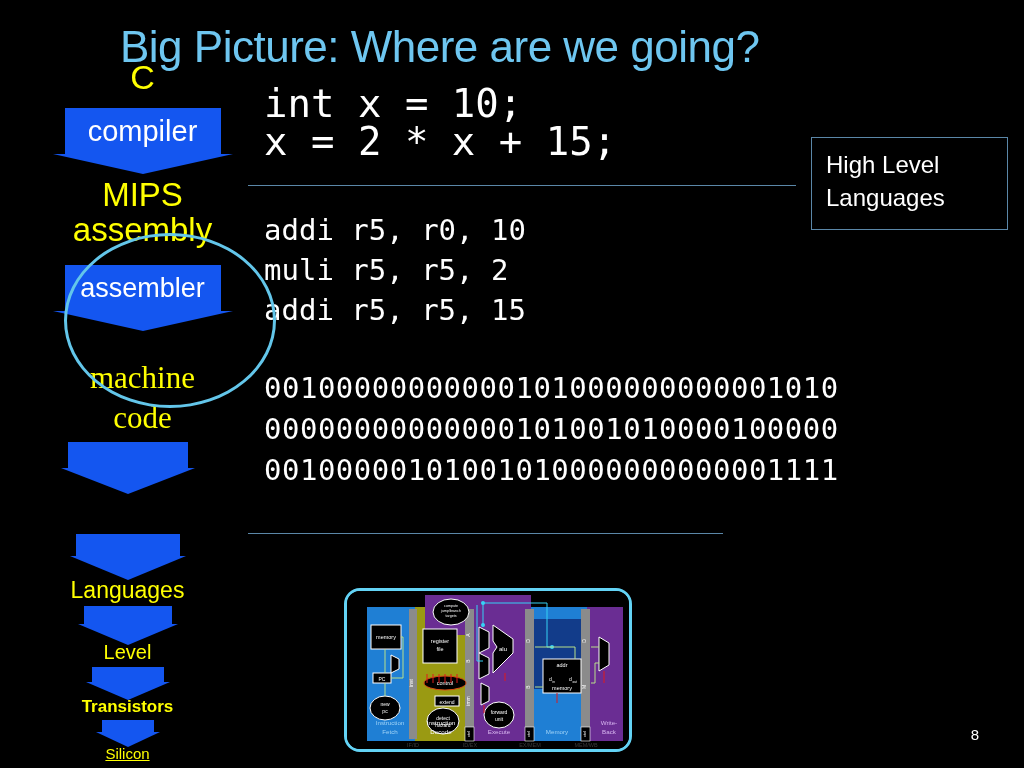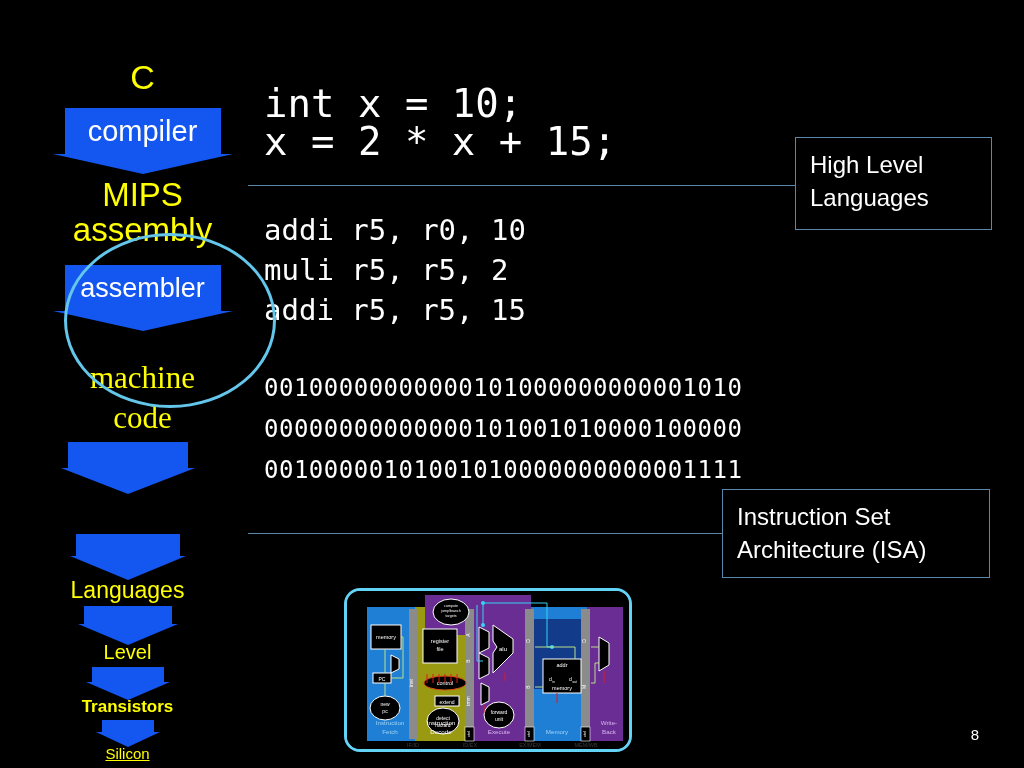--- a/index.html
+++ b/index.html
@@ -154,6 +154,7 @@
 
 <div class="slide">
 
+  <div class="title">Big Picture: Where are we going?</div>
 
   <div class="stack">
 

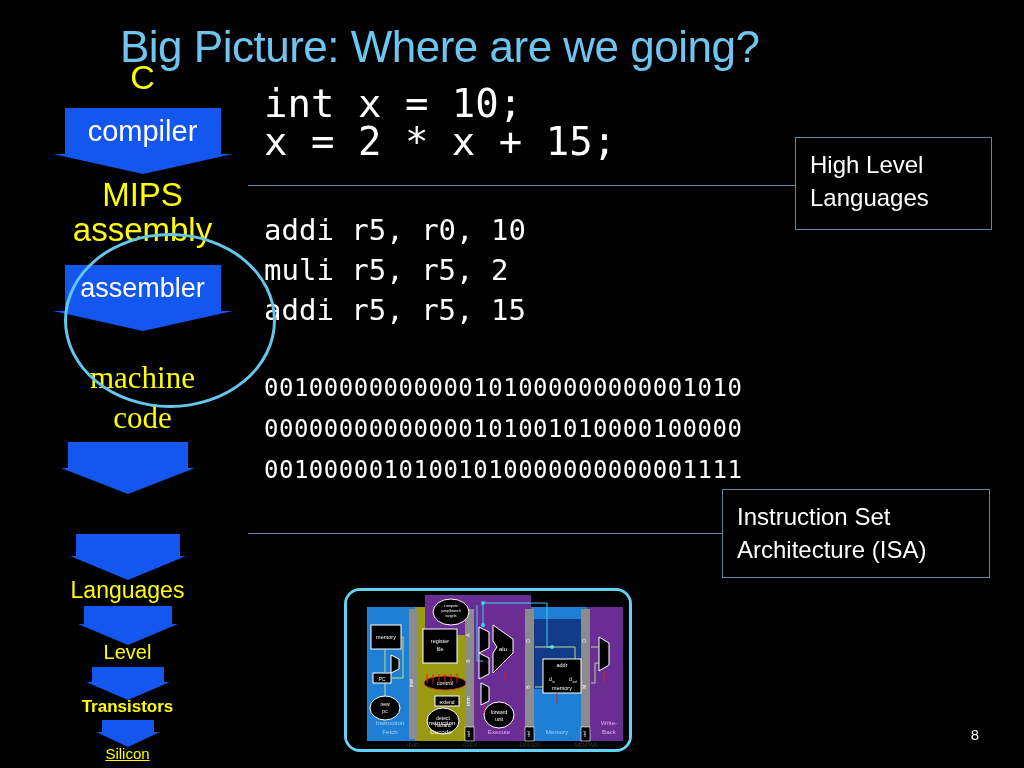--- a/index.html
+++ b/index.html
@@ -116,6 +116,7 @@
     padding: 10px 12px 10px 14px;
     font-size: 24px;
     line-height: 1.38;
+    margin-left: 16px;
   }
   .leader {
     position: absolute;

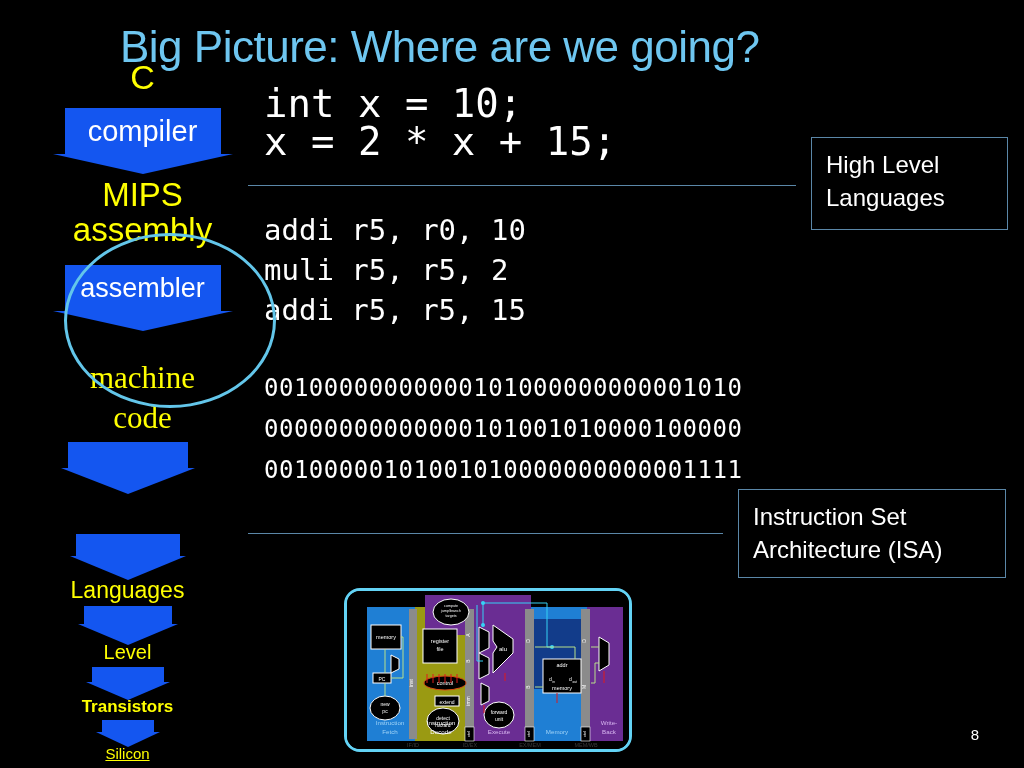--- a/index.html
+++ b/index.html
@@ -104,7 +104,7 @@
   }
   #hll-code   { left: 264px; top: 85px;  font-size: 39px; line-height: 38px; }
   #asm-code   { left: 264px; top: 210px; font-size: 29px; line-height: 40px; }
-  #bin-code   { left: 264px; top: 368px; font-size: 24px; line-height: 41px; letter-spacing: 0.5px; }
+  #bin-code   { left: 264px; top: 368px; font-size: 29px; line-height: 41px; letter-spacing: 0.5px; }
 
   
   .callout {

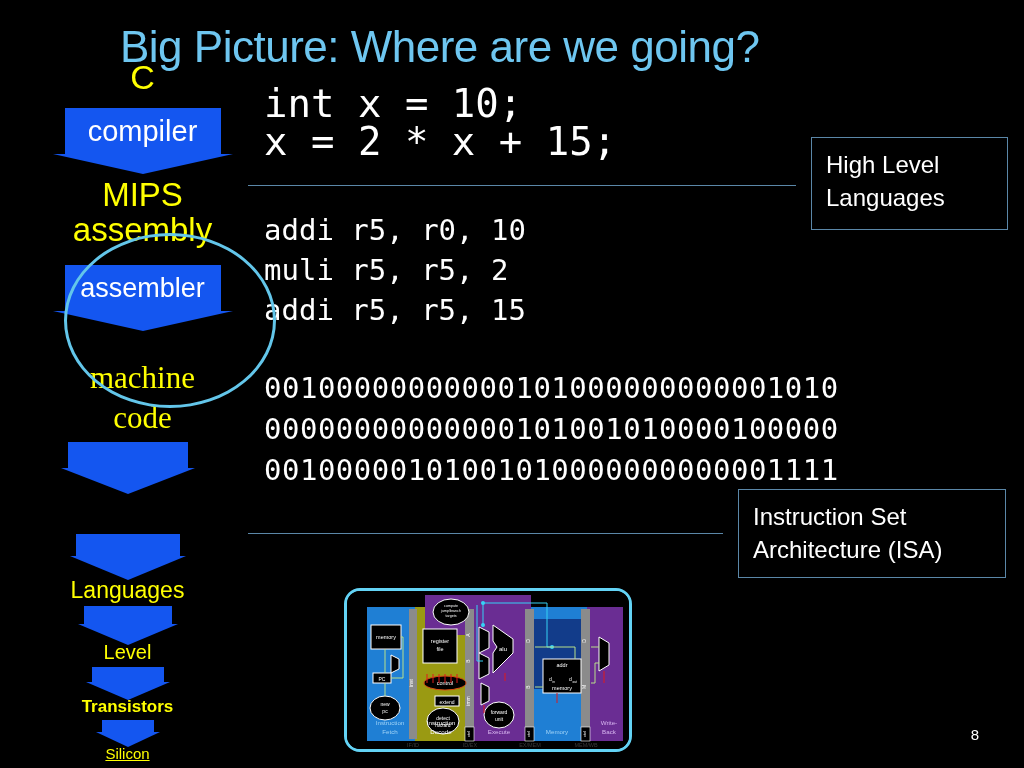--- a/index.html
+++ b/index.html
@@ -232,8 +232,6 @@
 Languages</div>
 
   <div class="leader" style="left:248px; top:533px; width:475px;"></div>
-  <div class="callout" style="left:722px; top:489px; width:268px; height:89px; white-space:pre-line;">Instruction Set
-Architecture (ISA)</div>
 
   <div class="datapath">
     <svg class="dp-svg" width="282" height="158" viewBox="0 0 282 158" xmlns="http://www.w3.org/2000/svg">

